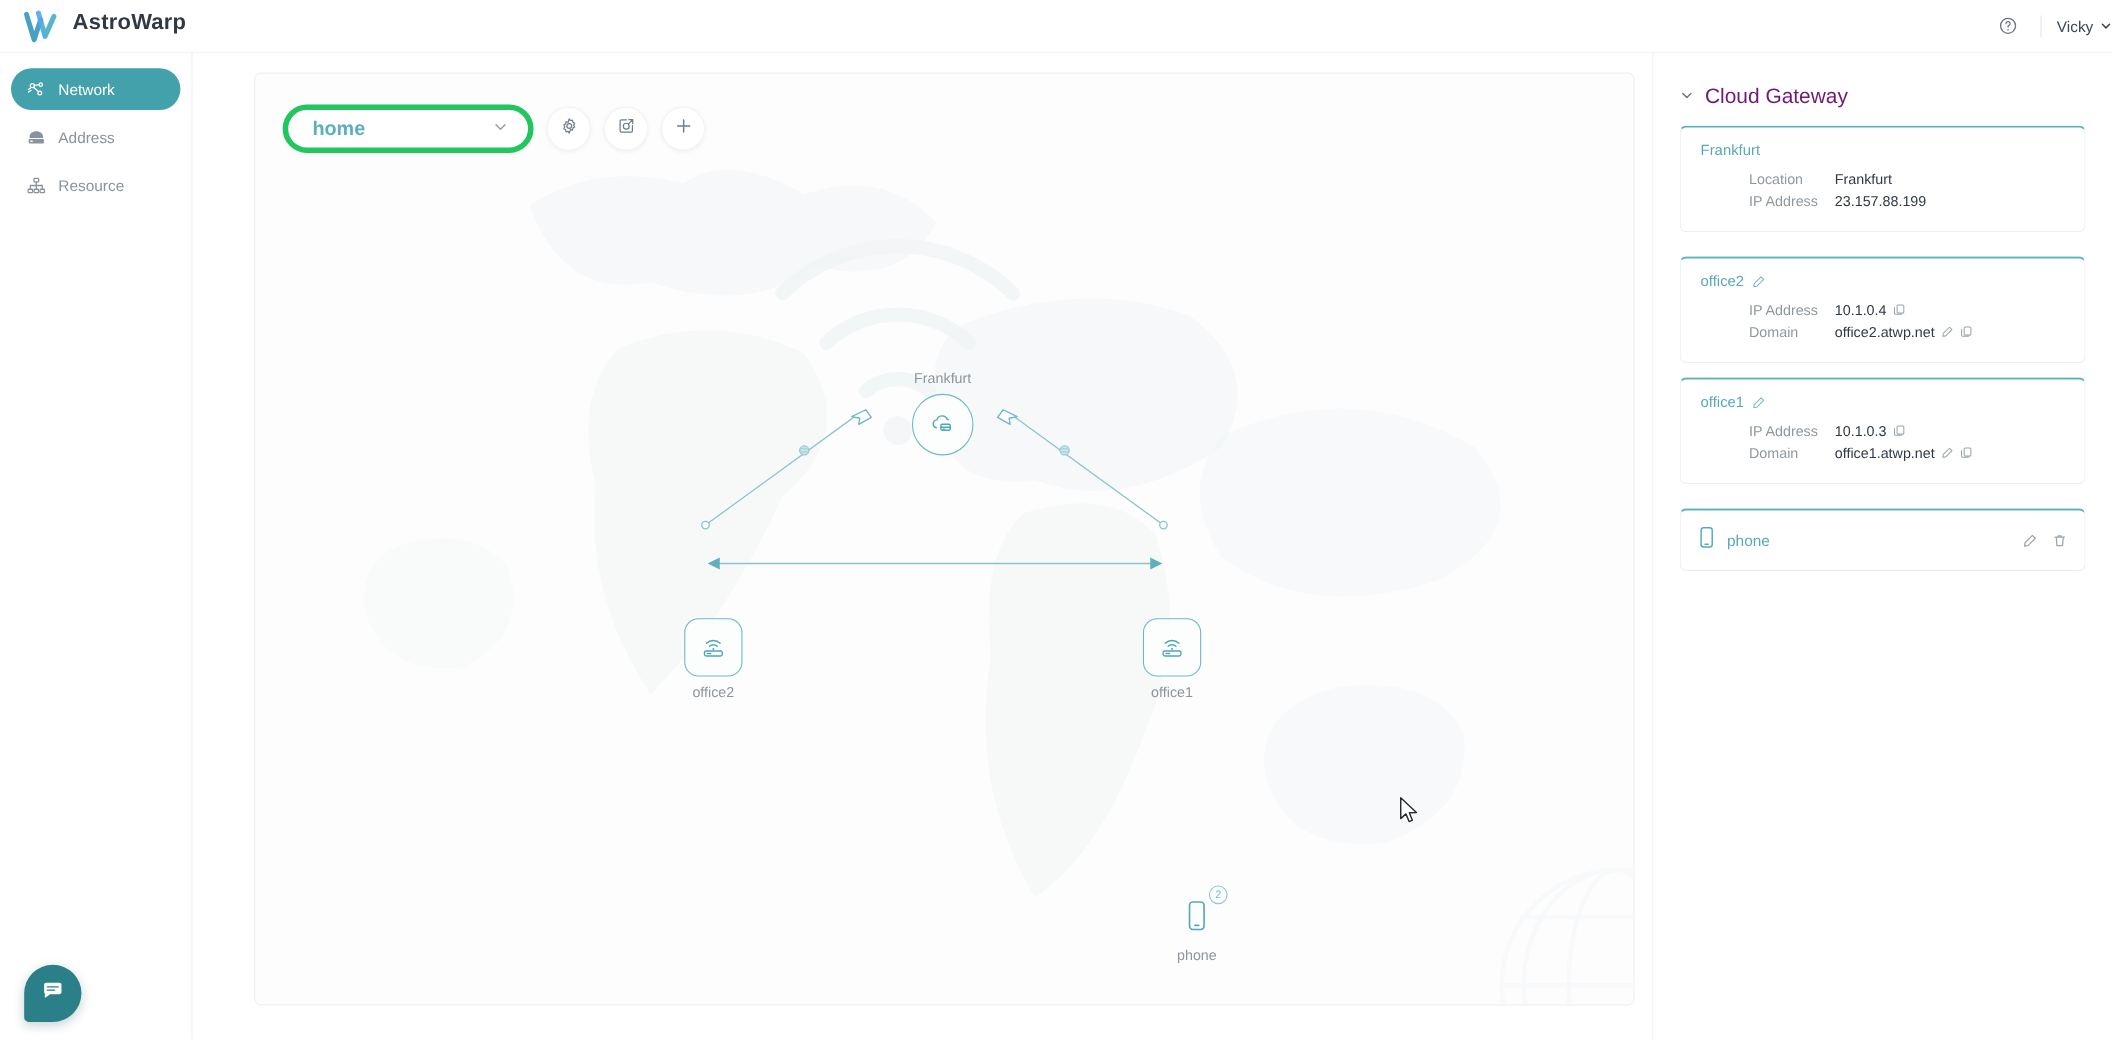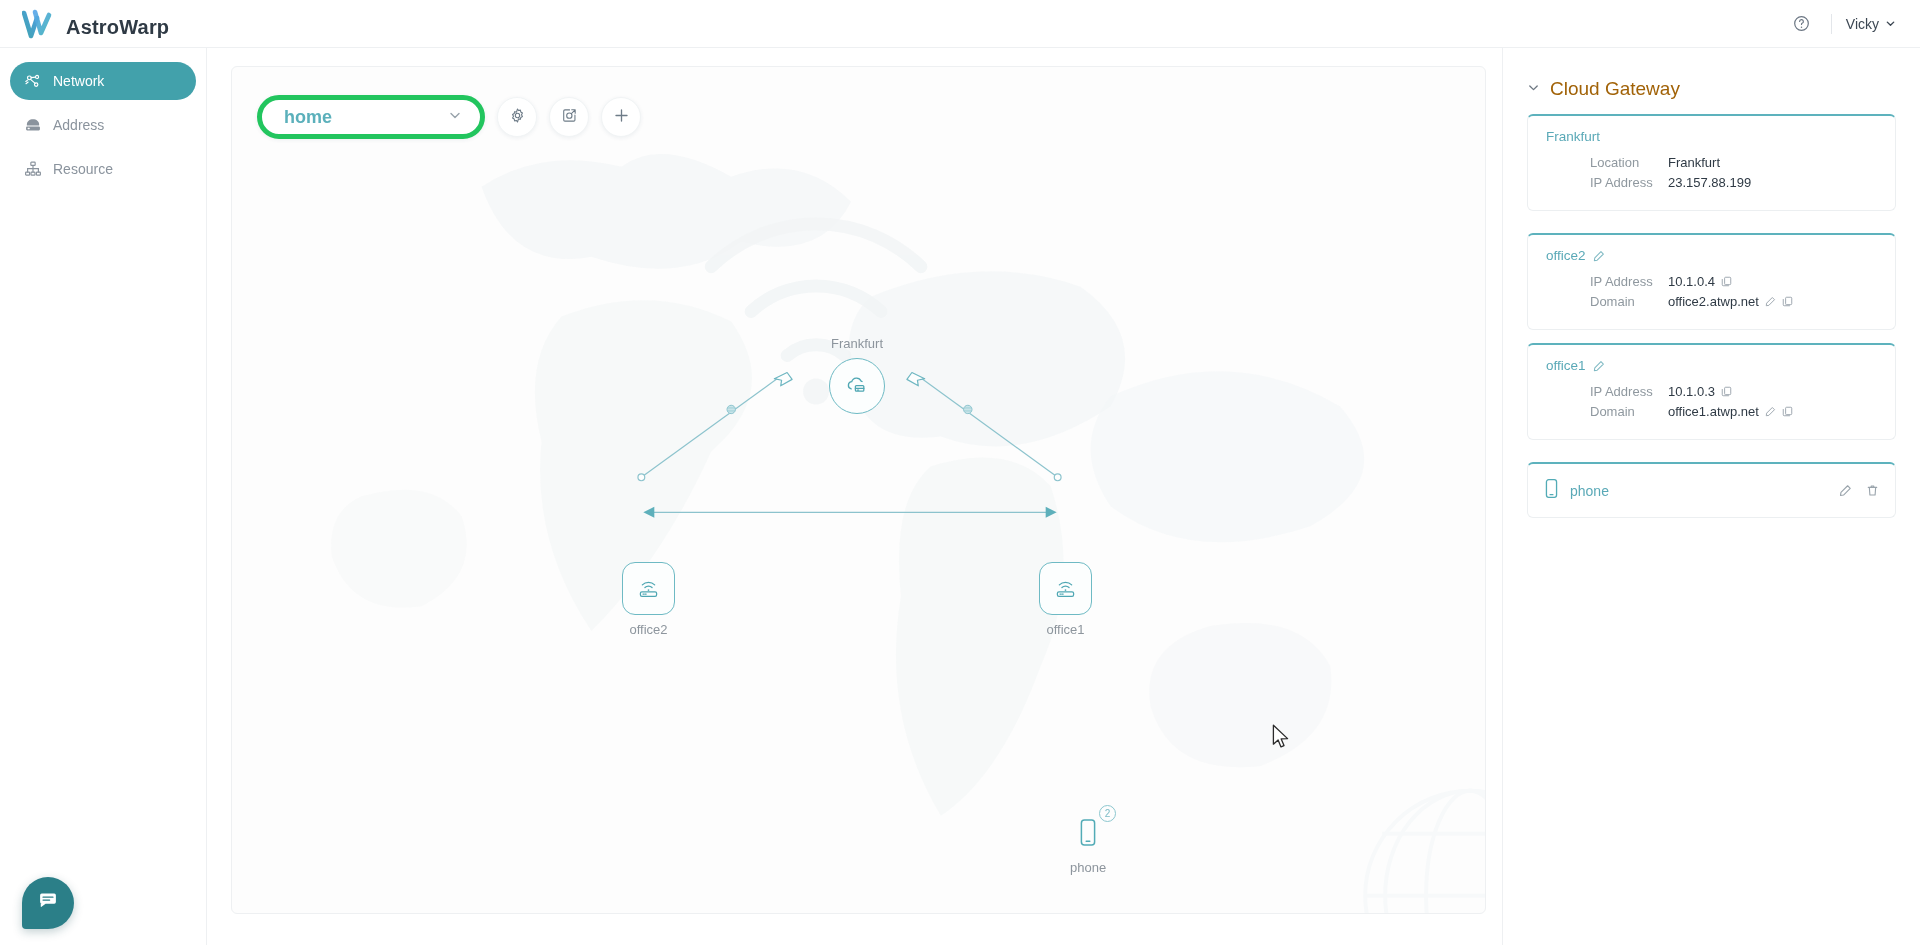--- a/index.html
+++ b/index.html
@@ -15,7 +15,7 @@
     background: #fff; border-bottom: 1px solid #eef0f2;
     display: flex; align-items: center; z-index: 20;
   }
-  .brand { display: flex; align-items: flex-end; gap: 10px; padding-left: 22px; }
+  .brand { display: flex; align-items: flex-start; gap: 10px; padding-left: 22px; }
   .brand-mark { width: 34px; height: 30px; display: block; }
   .brand-name { font-size: 20px; font-weight: 700; color: #2f3a45; letter-spacing: .2px; }
   .topbar-right {

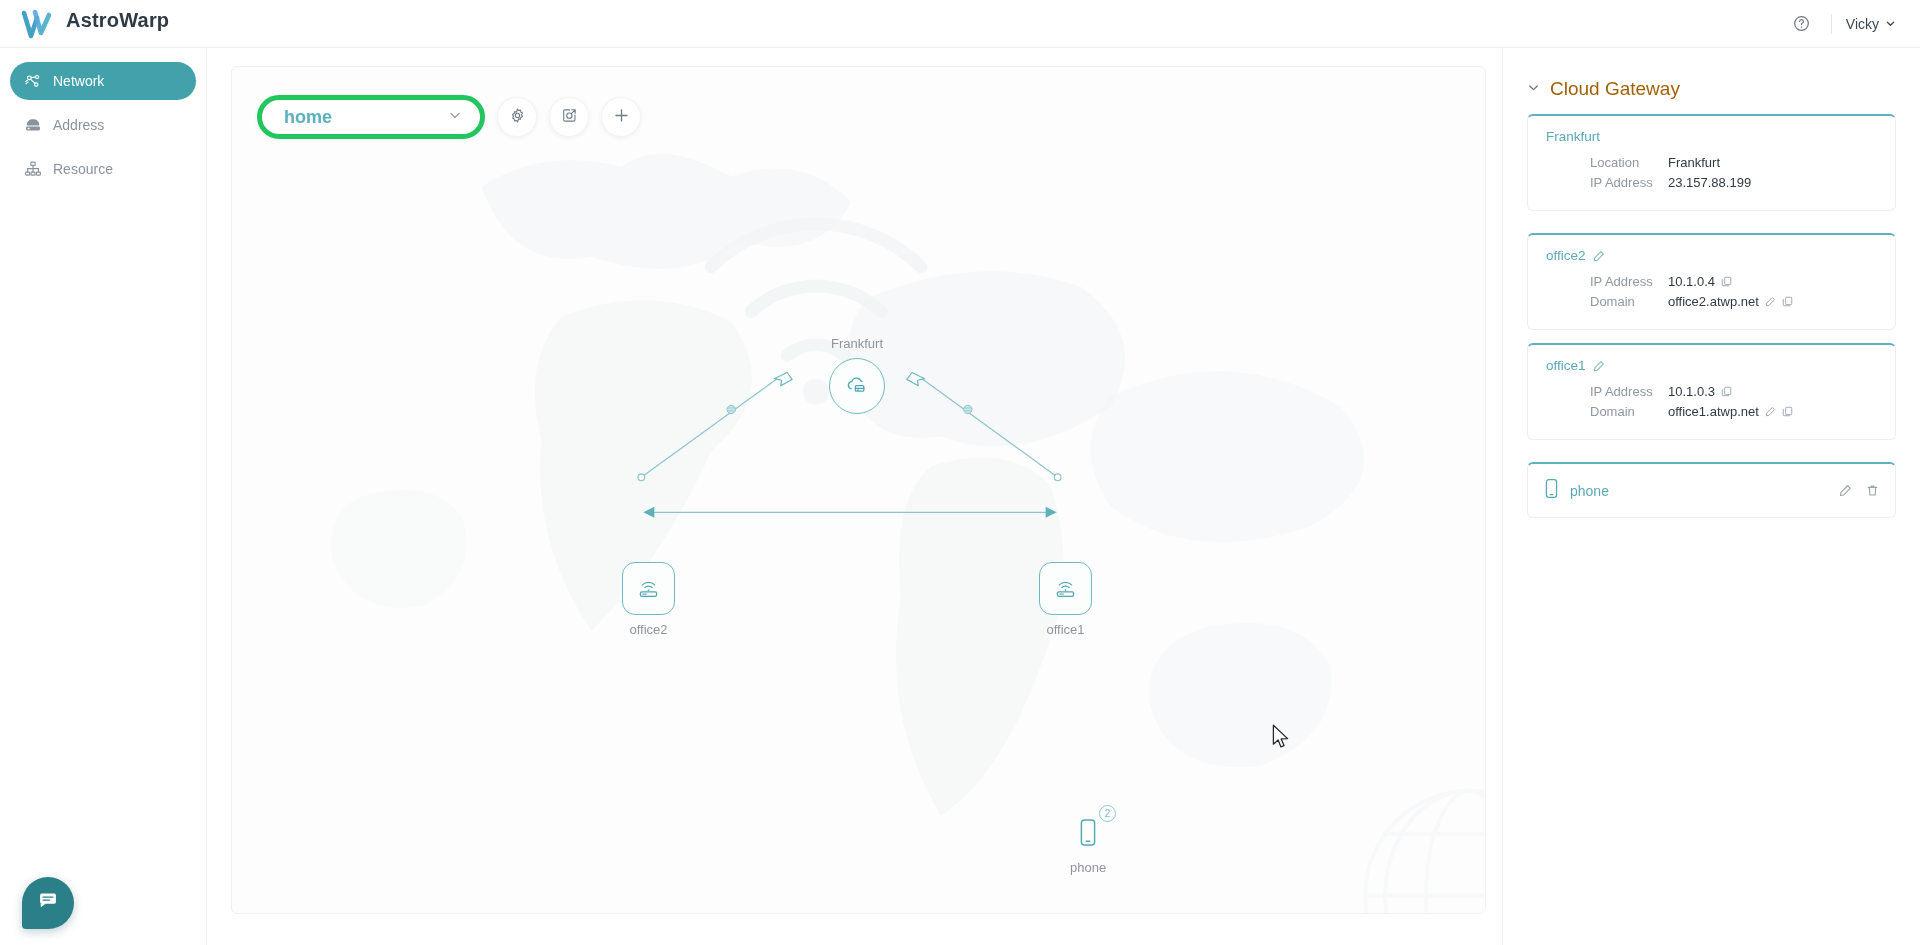--- a/index.html
+++ b/index.html
@@ -19,7 +19,7 @@
   .brand-mark { width: 34px; height: 30px; display: block; }
   .brand-name { font-size: 20px; font-weight: 700; color: #2f3a45; letter-spacing: .2px; }
   .topbar-right {
-    margin-left: auto; display: flex; align-items: center; gap: 0; padding-right: 24px;
+    margin-left: auto; display: flex; align-items: center; gap: 0; 
   }
   .help-btn {
     width: 30px; height: 30px; display: flex; align-items: center; justify-content: center;

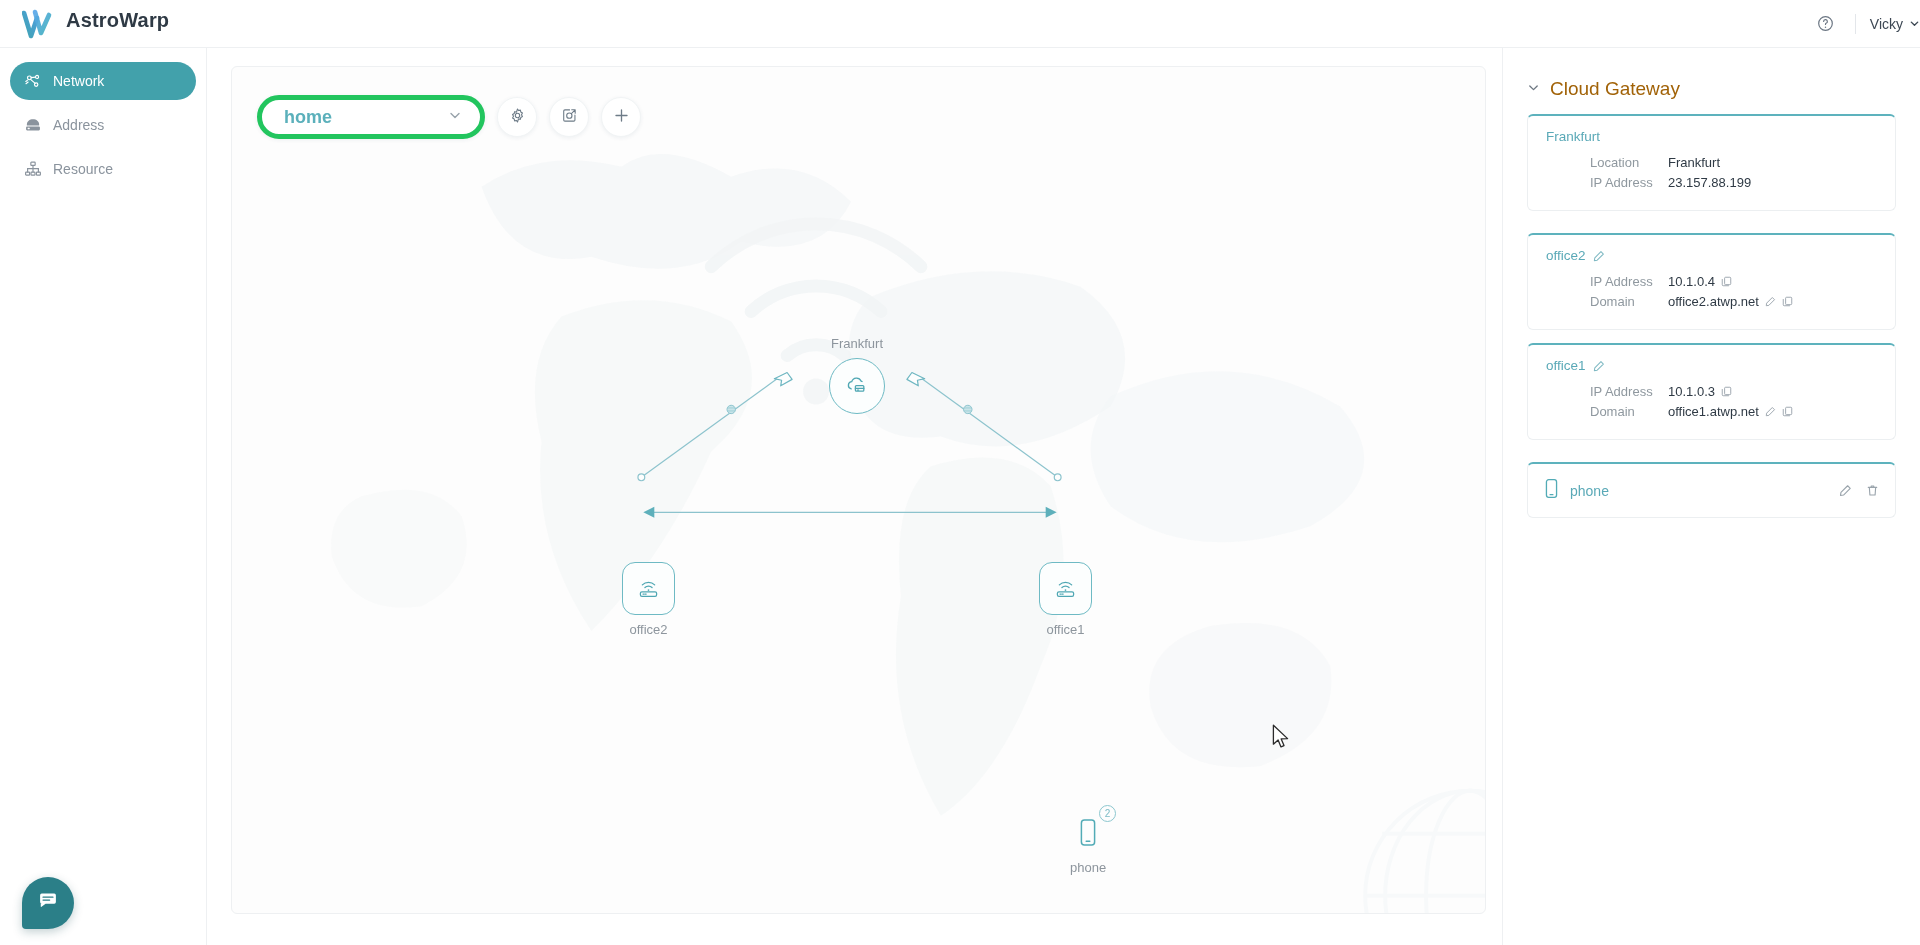--- a/index.html
+++ b/index.html
@@ -32,7 +32,7 @@
   }
   
   .sidebar {
-    position: absolute; left: 0; top: 48px; width: 207px; height: 897px;
+    position: absolute; left: 0; top: 48px; width: 175px; height: 897px;
     background: #fff; border-right: 1px solid #eef0f2; padding: 14px 10px 13px 10px;
   }
   .nav-item {

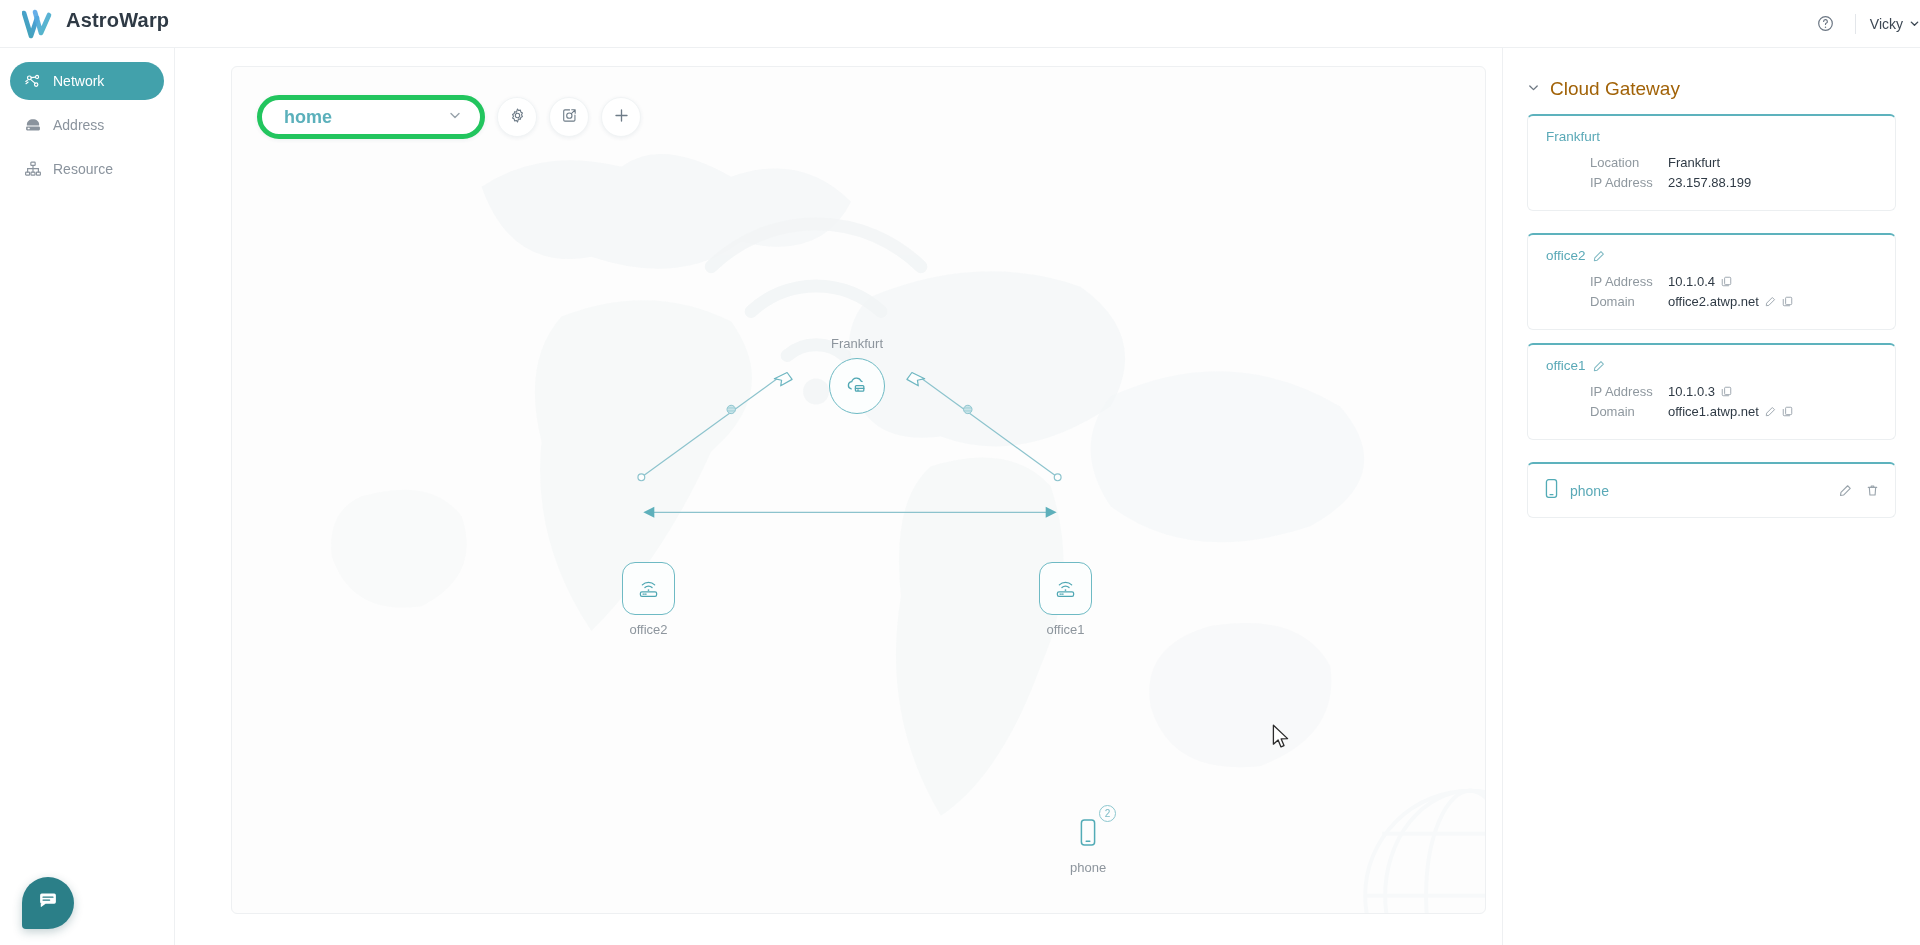--- a/index.html
+++ b/index.html
@@ -91,7 +91,7 @@
   .panel-head {
     display: flex; align-items: center; gap: 10px; margin-bottom: 14px; cursor: pointer;
   }
-  .panel-head-title { font-size: 19px; color: #a16207; font-weight: 400; }
+  .panel-head-title { font-size: 19px; color: #701a75; font-weight: 400; }
   .card {
     border: 1px solid #eceff1; border-top: 2.5px solid #5db2bd; border-radius: 6px;
     padding: 13px 18px 15px 18px; margin-bottom: 13px; background: #fff;

